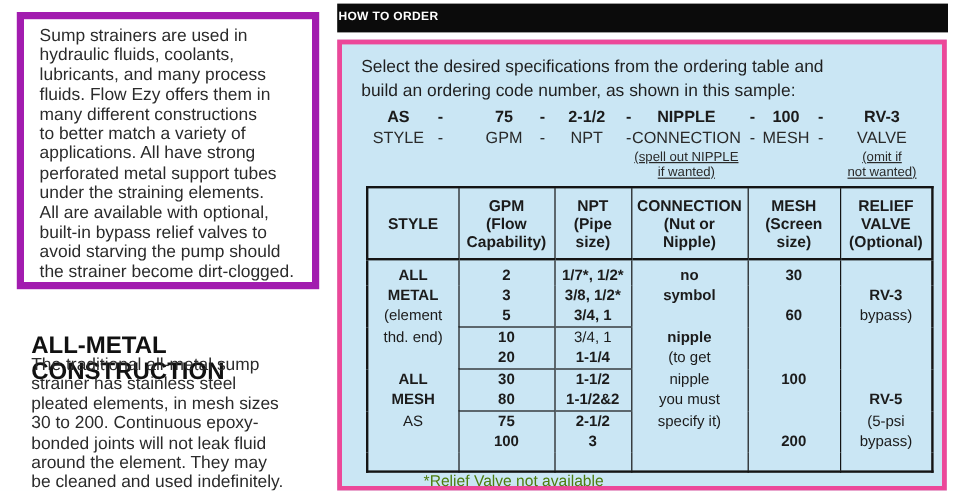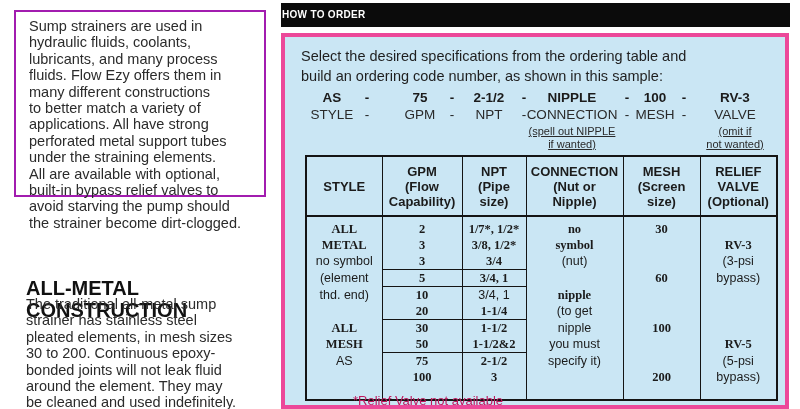--- a/index.html
+++ b/index.html
@@ -14,8 +14,8 @@
 
   
   #intro-box {
-    position:absolute; left:14px; top:10px; width:252px; height:187px;
-    border:2px solid #a21caf; background:#fff;
+    position:absolute; left:14px; top:10px; width:252px; height:231px;
+    border:6px solid #a21caf; background:#fff;
     padding:6px 6px 0 13px;
   }
   #intro-box p { font-size:14.5px; line-height:16.4px; color:#2b2b2b; }

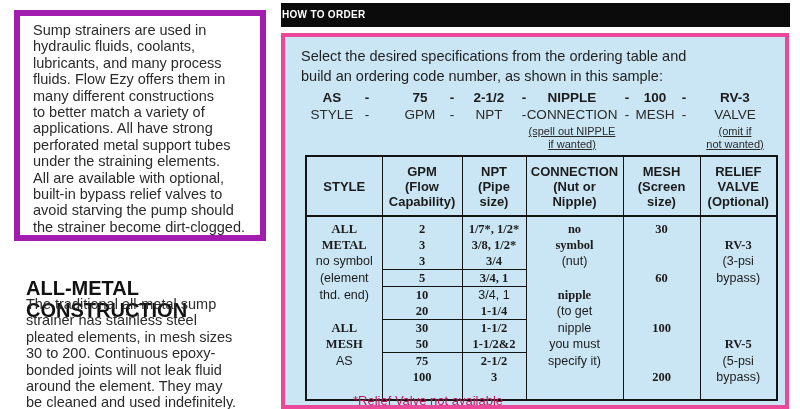--- a/index.html
+++ b/index.html
@@ -71,7 +71,7 @@
     border-left:1.5px solid #141414;
   }
   #order-table td { font-size:12.5px; line-height:16px; height:16px; font-weight:normal; }
-  #order-table td.b { font-weight:bold;font-family:Liberation Serif, serif; }
+  #order-table td.b { font-weight:bold; }
   #order-table td.sep { border-bottom:1.5px solid #141414; }
   #order-table tbody tr:first-child td { padding-top:4px; }
   #order-table tr.spacer td { height:15px; }

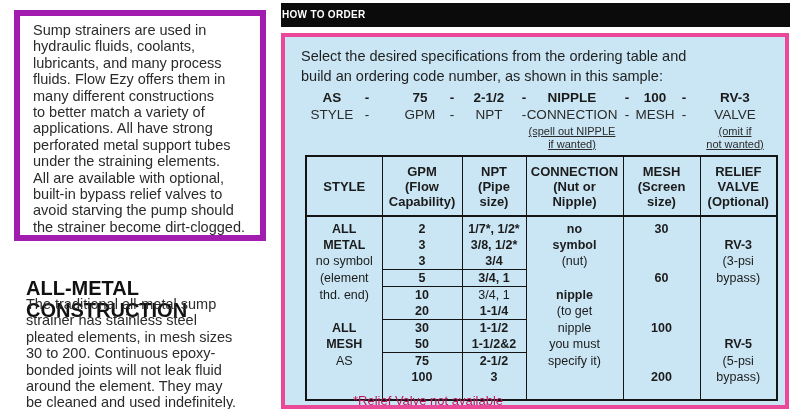--- a/index.html
+++ b/index.html
@@ -216,14 +216,6 @@
             <td class="b">RV-3</td>
           </tr>
           <tr>
-            <td class="">no symbol</td>
-            <td class="b sep">3</td>
-            <td class="b sep">3/4</td>
-            <td class="">(nut)</td>
-            <td class=""></td>
-            <td class="">(3-psi</td>
-          </tr>
-          <tr>
             <td class="">(element</td>
             <td class="b sep">5</td>
             <td class="b sep">3/4, 1</td>

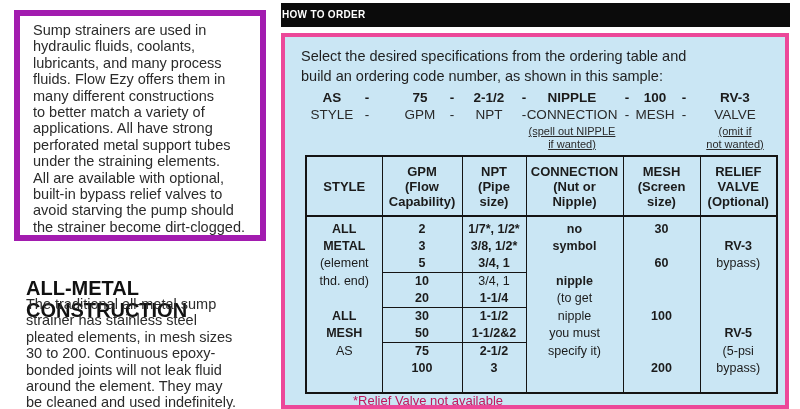--- a/index.html
+++ b/index.html
@@ -249,7 +249,7 @@
           </tr>
           <tr>
             <td class="b">MESH</td>
-            <td class="b sep">50</td>
+            <td class="b sep">80</td>
             <td class="b sep">1-1/2&amp;2</td>
             <td class="">you must</td>
             <td class=""></td>

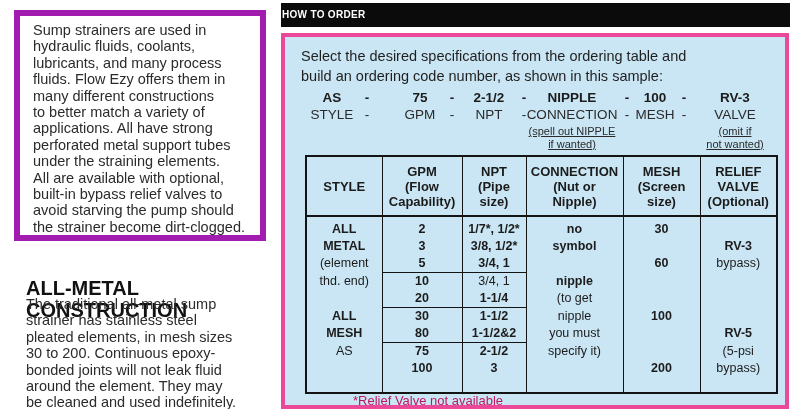--- a/index.html
+++ b/index.html
@@ -77,7 +77,7 @@
   #order-table tr.spacer td { height:15px; }
 
   .footnote {
-    position:absolute; left:68px; font-size:13px; line-height:14px; color:#be185d;
+    position:absolute; left:68px; font-size:13px; line-height:14px; color:#4d7c0f;
   }
   #footnote-1 { top:357px; }
   #footnote-2 { top:372px; height:4px; overflow:hidden; }

